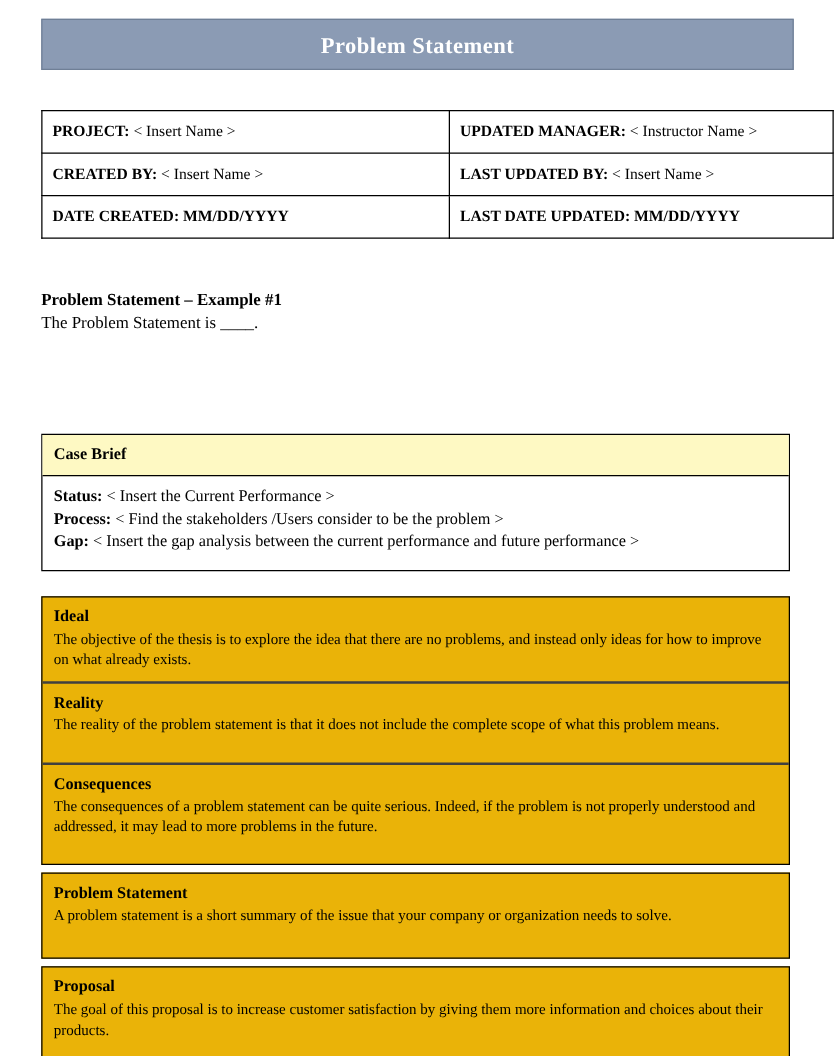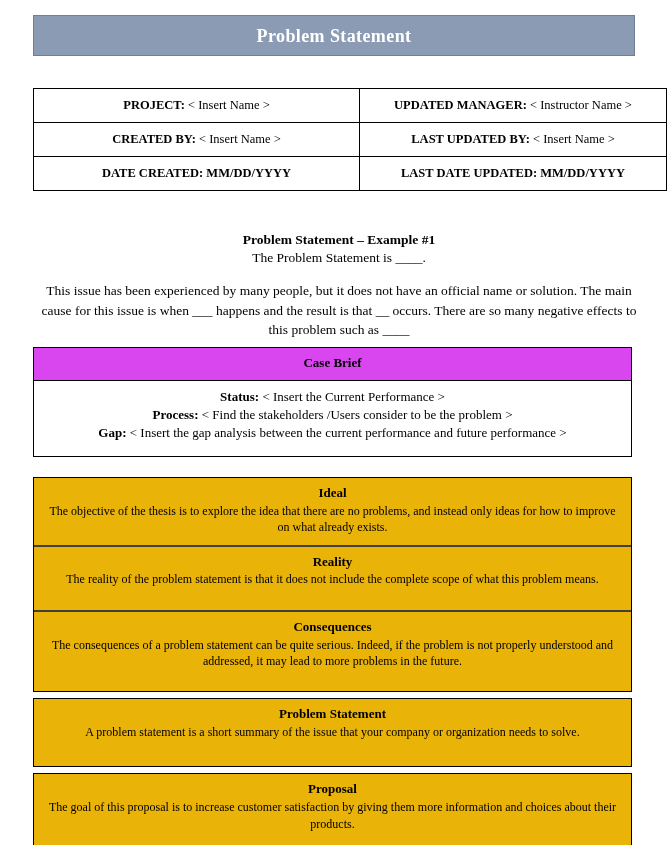--- a/index.html
+++ b/index.html
@@ -21,7 +21,6 @@
     height: 646px;
     background: #ffffff;
     box-sizing: border-box;
-    text-align: center;
   }
 
   

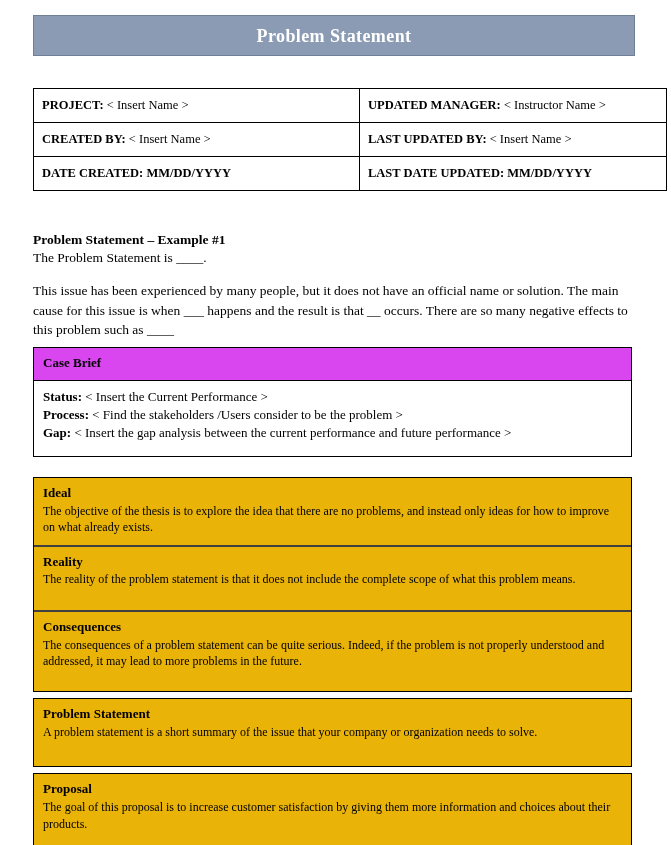--- a/index.html
+++ b/index.html
@@ -213,7 +213,6 @@
   <div class="prose-block">
     <p class="prose-heading">Problem Statement – Example #1</p>
     <p class="prose-line">The Problem Statement is ____.</p>
-    <p class="prose-para">This issue has been experienced by many people, but it does not have an official name or solution. The main cause for this issue is when ___ happens and the result is that __ occurs. There are so many negative effects to this problem such as ____</p>
   </div>
 
   <div class="case-brief">

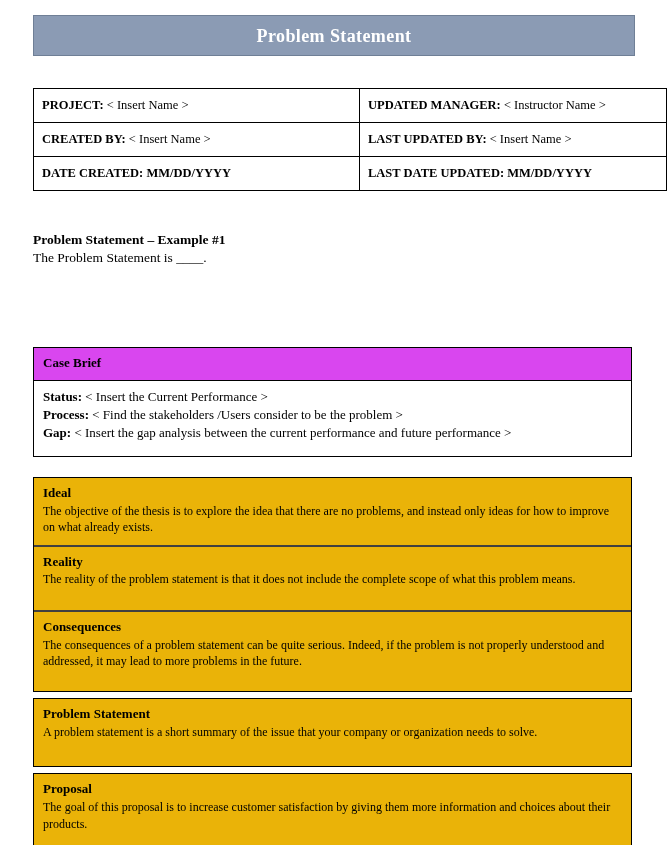--- a/index.html
+++ b/index.html
@@ -111,7 +111,7 @@
     background: #ffffff;
   }
   .case-brief-header {
-    background: #d946ef;
+    background: #fef9c3;
     border-bottom: 1px solid #000000;
     padding: 8px 9px 9px 9px;
     font-size: 13px;

